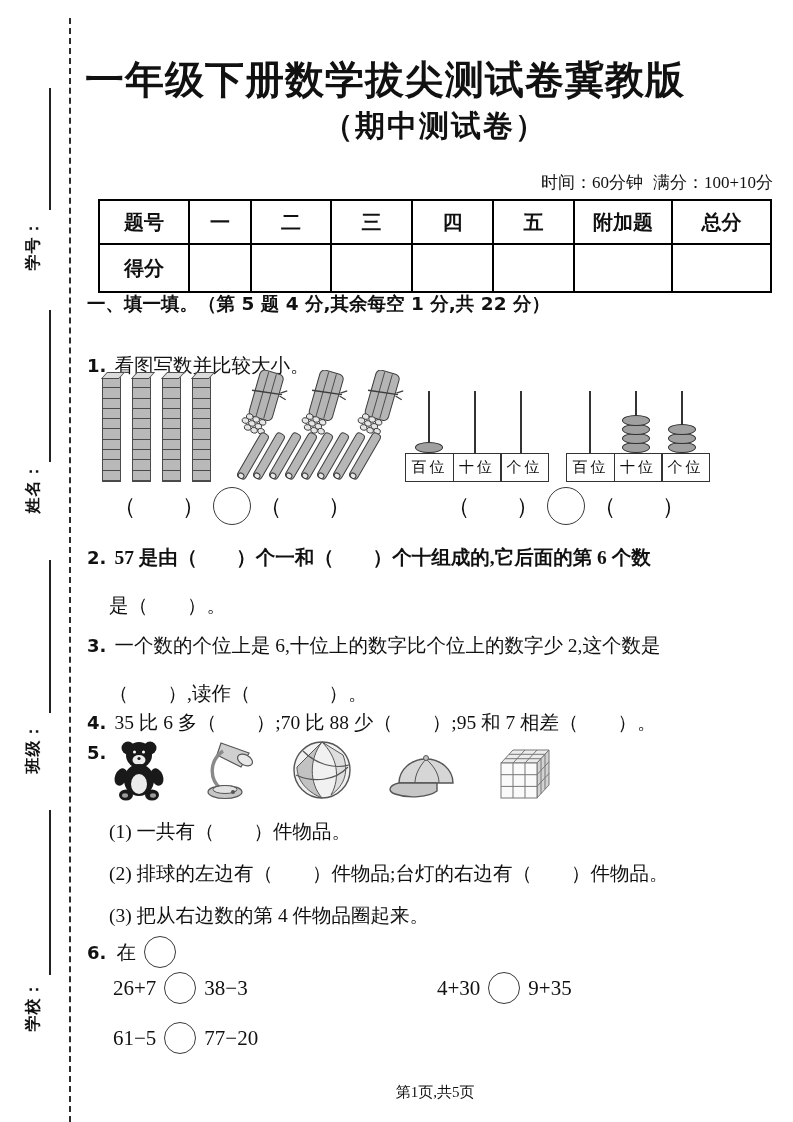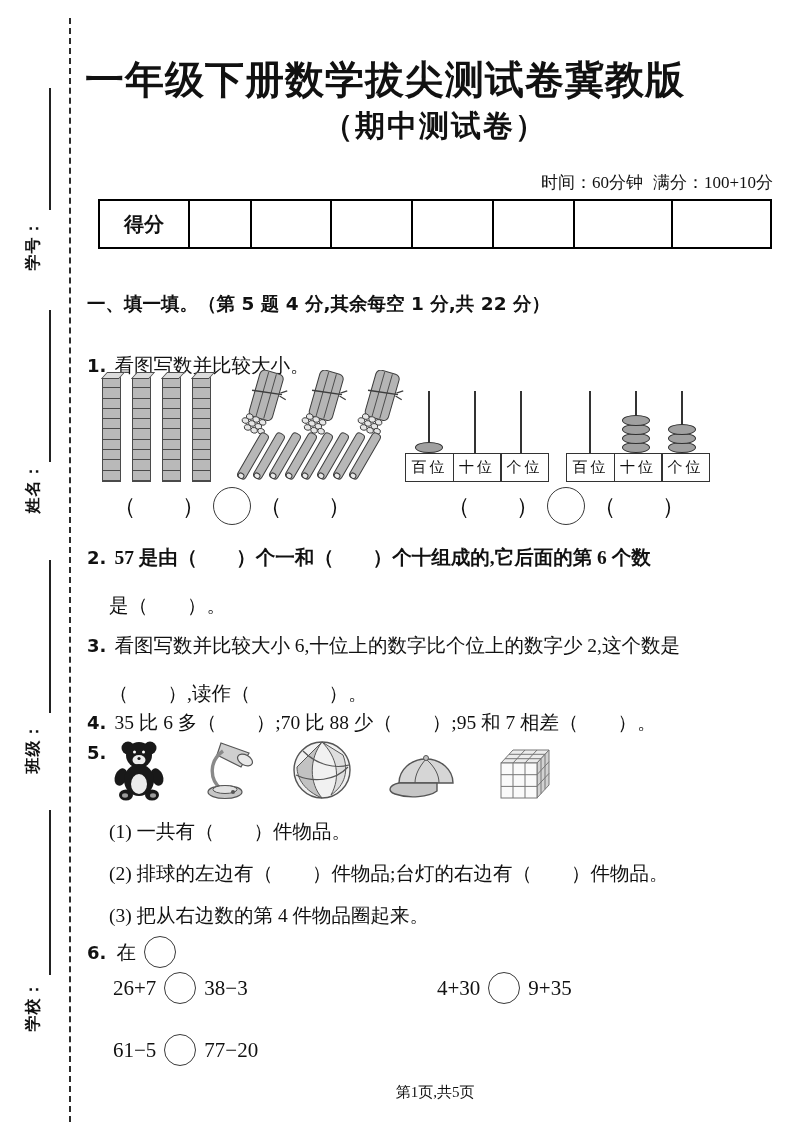--- a/index.html
+++ b/index.html
@@ -91,6 +91,16 @@
           <col style="width:99px">
       </colgroup>
       <tbody>
+          <tr class="hdr">
+        <td>题号</td>
+        <td>一</td>
+        <td>二</td>
+        <td>三</td>
+        <td>四</td>
+        <td>五</td>
+        <td>附加题</td>
+        <td>总分</td>
+      </tr>
       <tr class="scr">
         <td>得分</td>
         <td></td>

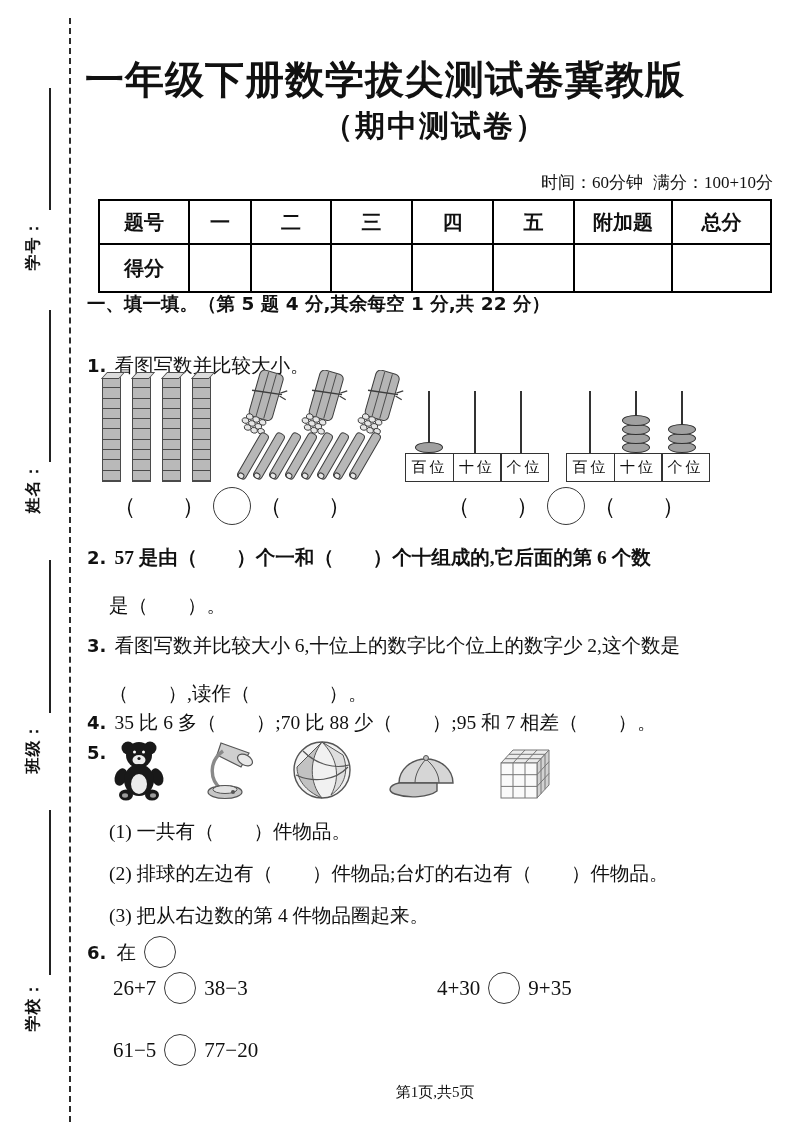--- a/index.html
+++ b/index.html
@@ -265,7 +265,7 @@
     </div>
 
     <div class="qline" style="top:632px;">
-      <b>3.</b><span>看图写数并比较大小 6,十位上的数字比个位上的数字少 2,这个数是</span>
+      <b>3.</b><span>一个数的个位上是 6,十位上的数字比个位上的数字少 2,这个数是</span>
     </div>
     <div class="qline indent" style="top:680px;">
       <span>（　　）,读作（　　　　）。</span>

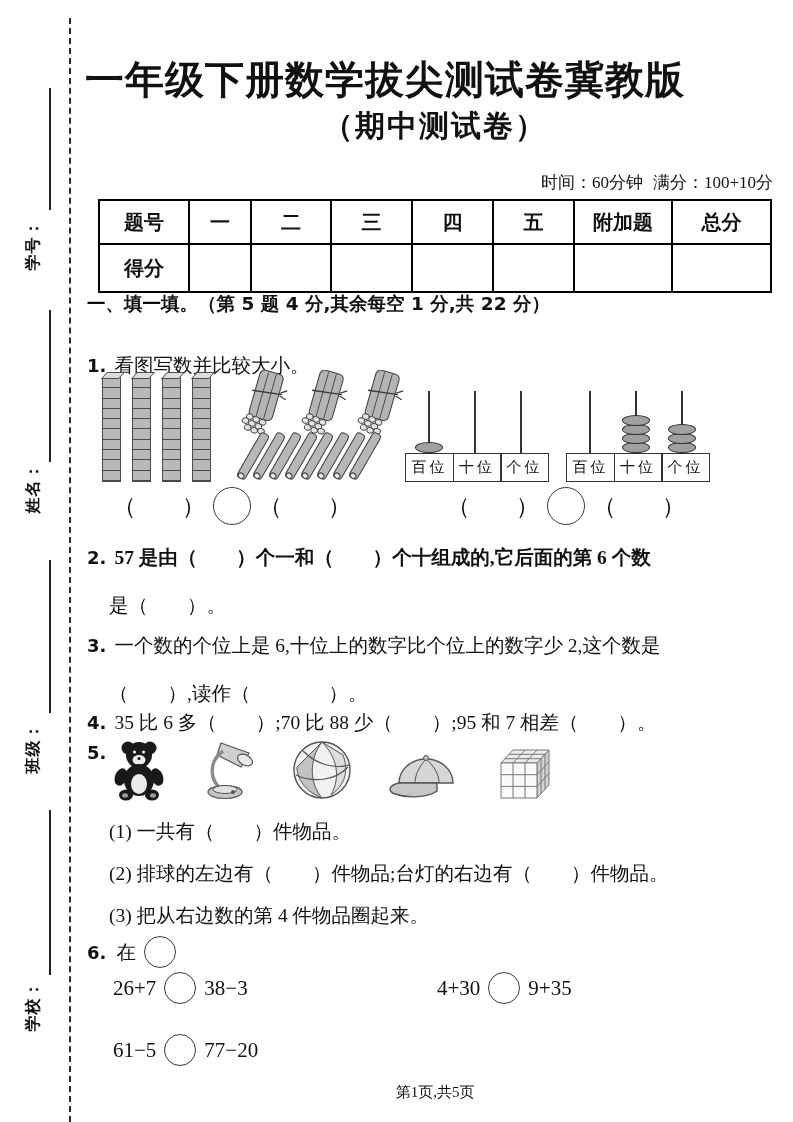--- a/index.html
+++ b/index.html
@@ -366,7 +366,7 @@
       <div class="cmp-circle"></div>
       <span>9+35</span>
     </div>
-    <div class="expr" style="top:1022px;left:28px;margin-top:12px;">
+    <div class="expr" style="top:1022px;left:28px;">
       <span>61−5</span>
       <div class="cmp-circle"></div>
       <span>77−20</span>

